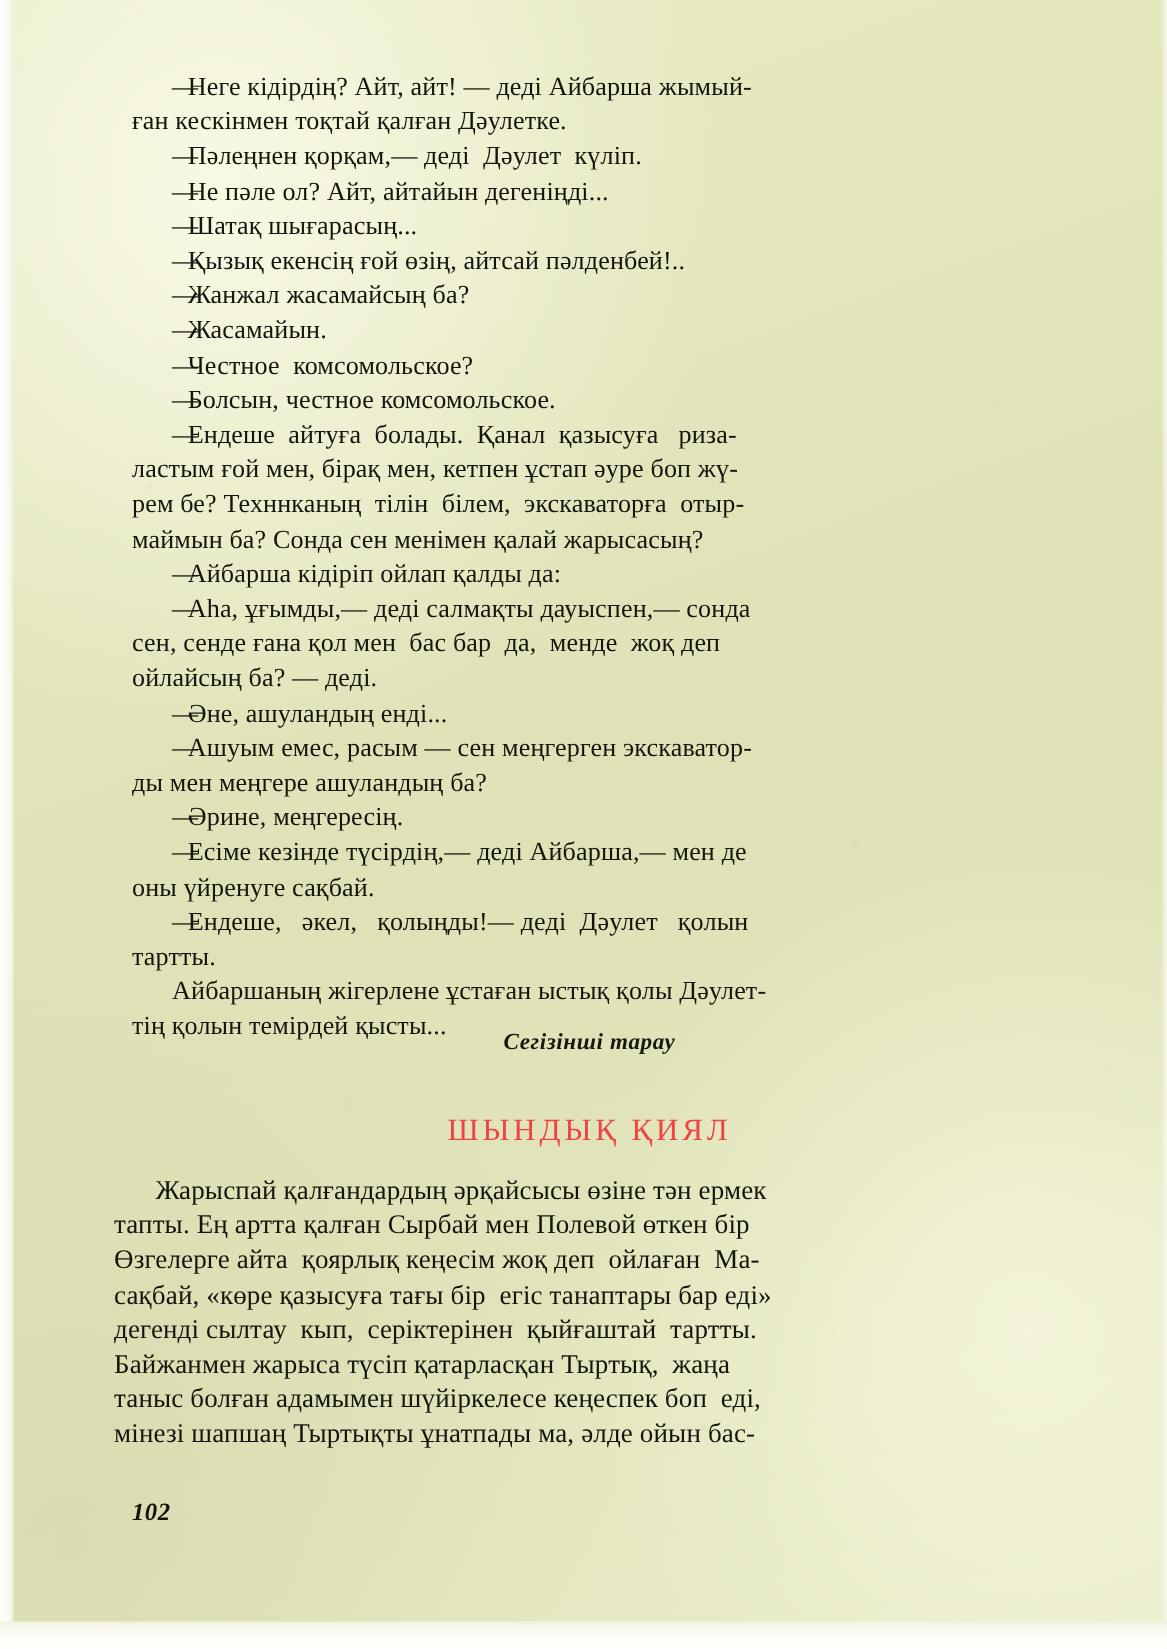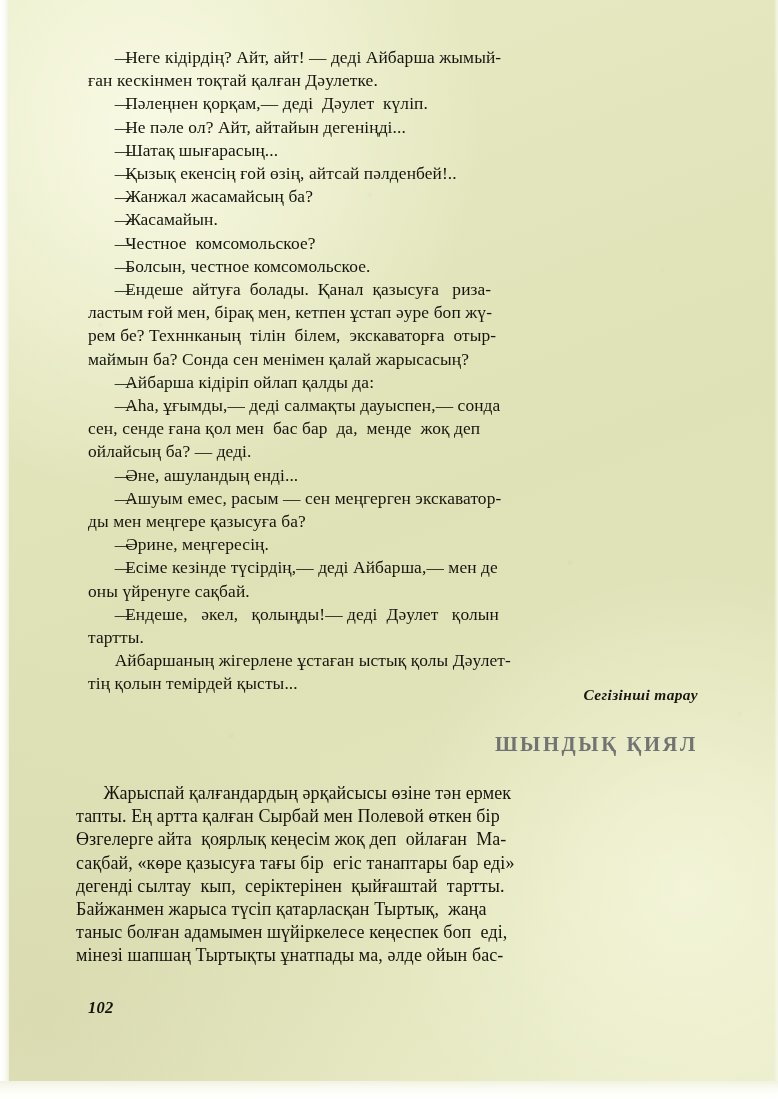--- a/index.html
+++ b/index.html
@@ -169,7 +169,7 @@
       <div class="line">ойлайсың ба? — деді.</div>
       <div class="line">      <span class="dash-mark">—</span> Әне, ашуландың енді...</div>
       <div class="line">      <span class="dash-mark">—</span> Ашуым емес, расым — сен меңгерген экскаватор-</div>
-      <div class="line">ды мен меңгере қазысуға ба?</div>
+      <div class="line">ды мен меңгере ашуландың ба?</div>
       <div class="line">      <span class="dash-mark">—</span> Әрине, меңгересің.</div>
       <div class="line">      <span class="dash-mark">—</span> Есіме кезінде түсірдің,— деді Айбарша,— мен де</div>
       <div class="line">оны үйренуге сақбай.</div>

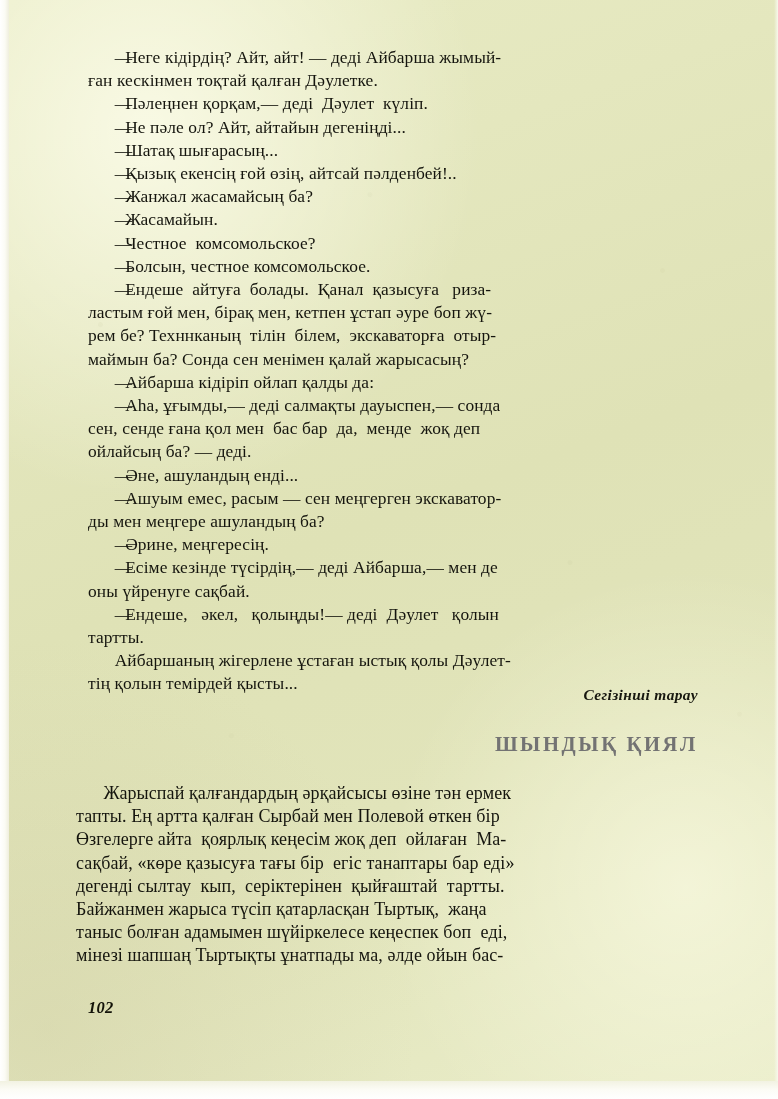--- a/index.html
+++ b/index.html
@@ -101,7 +101,7 @@
     left: 88px;
     top: 686px;
     width: 610px;
-    text-align: right;
+    text-align: center;
   }
   .chapter-kicker {
     font-style: italic;

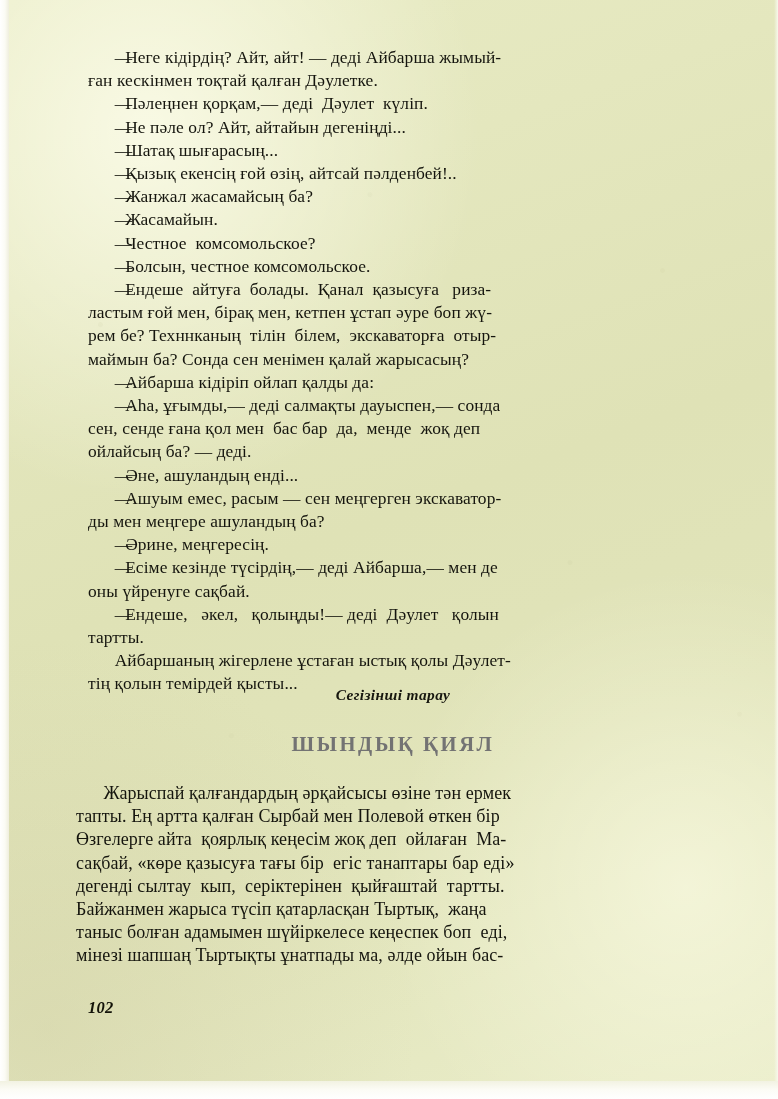--- a/index.html
+++ b/index.html
@@ -111,11 +111,11 @@
     color: #17170f;
   }
   .chapter-title {
-    margin-top: 29px;
-    font-weight: bold;
+    margin-top: 39px;
+    font-weight: normal;
     font-size: 20.6px;
     letter-spacing: 2.6px;
-    color: #737373;
+    color: #ef4444;
   }
 
   .lower-block {

